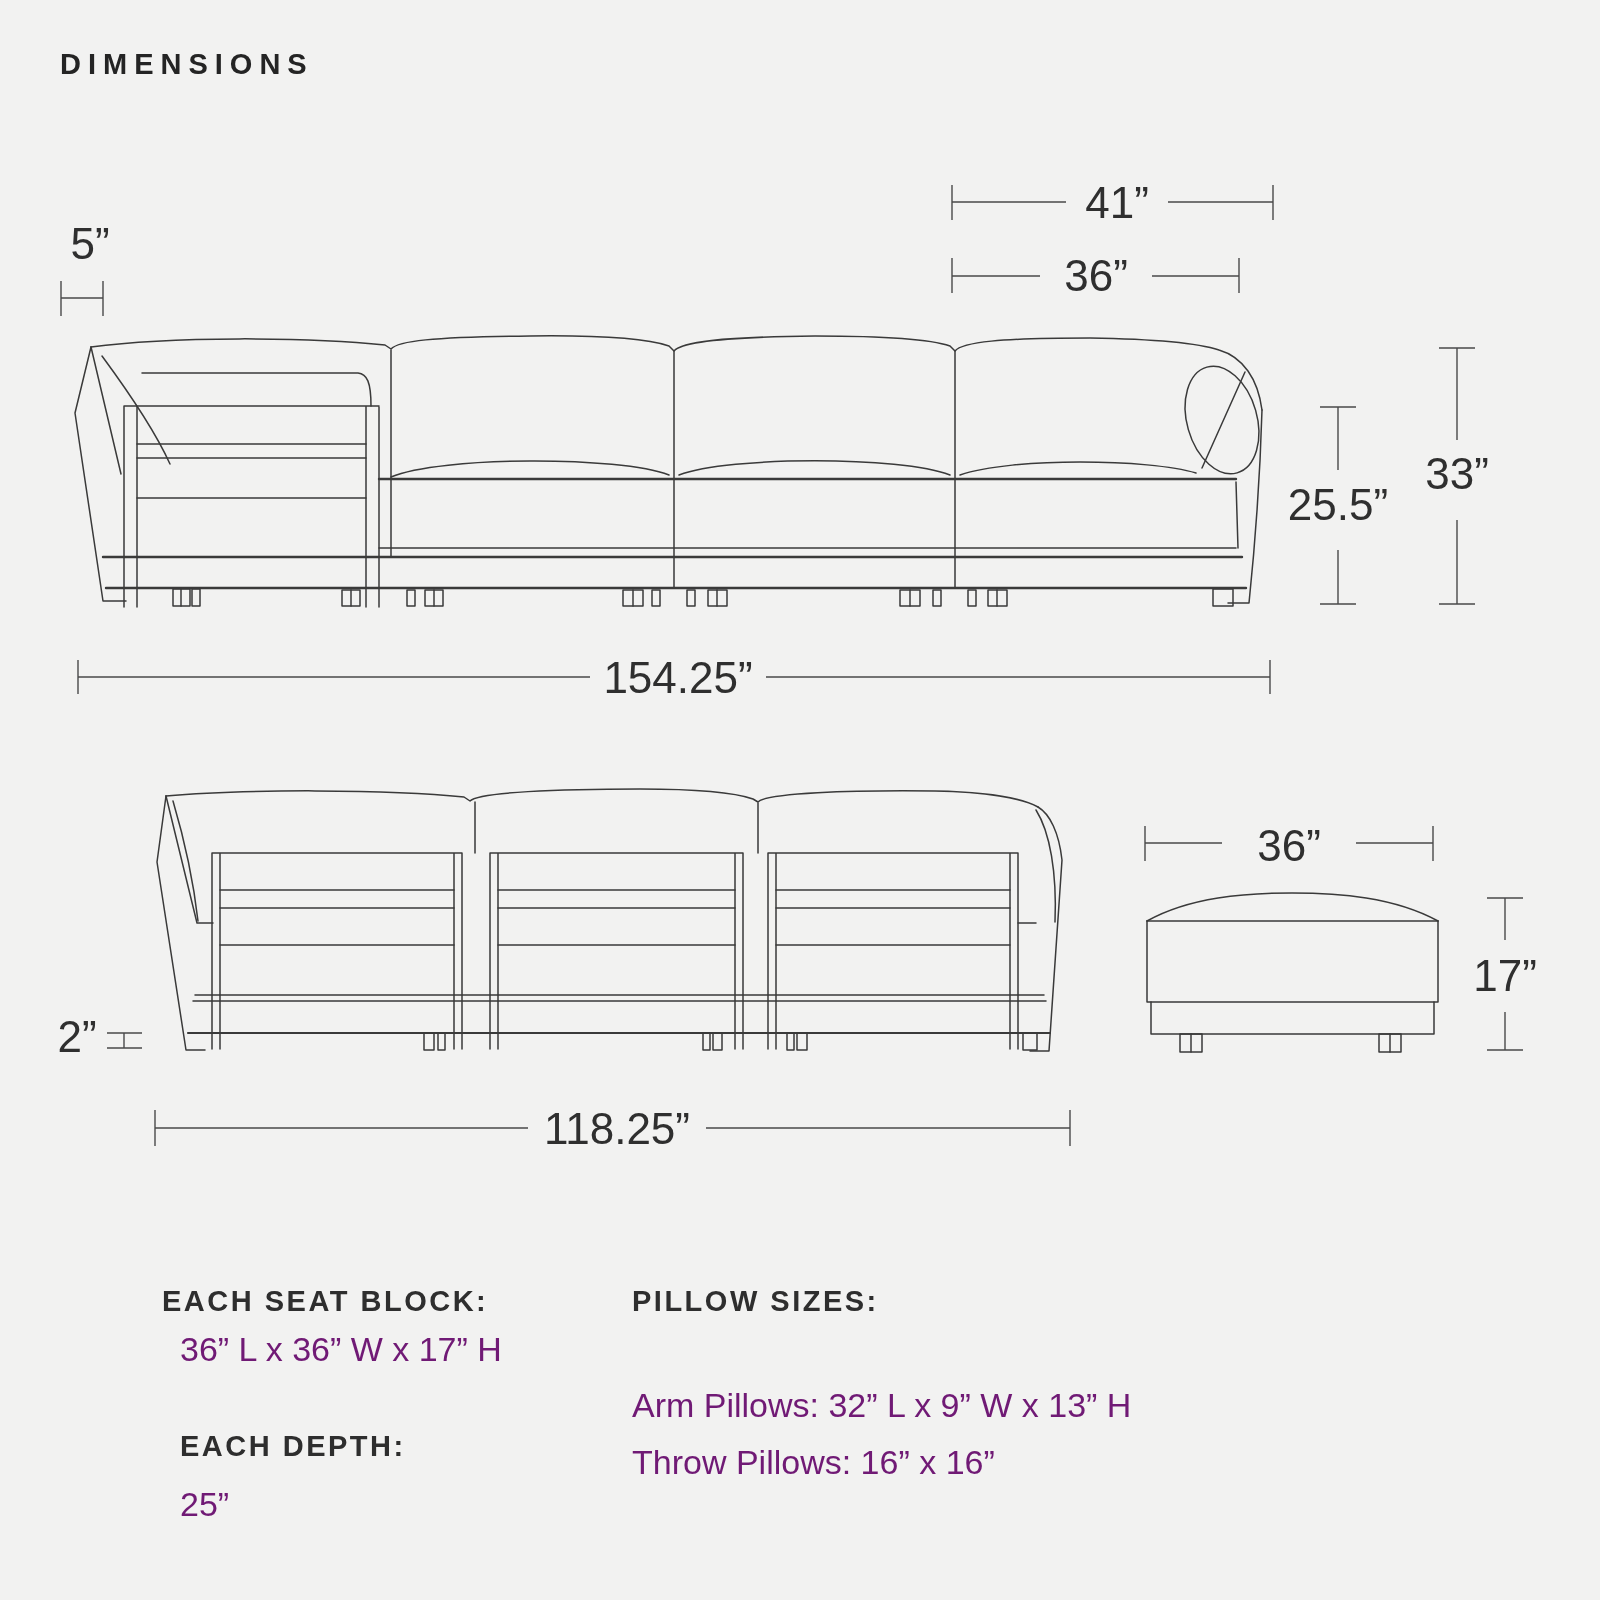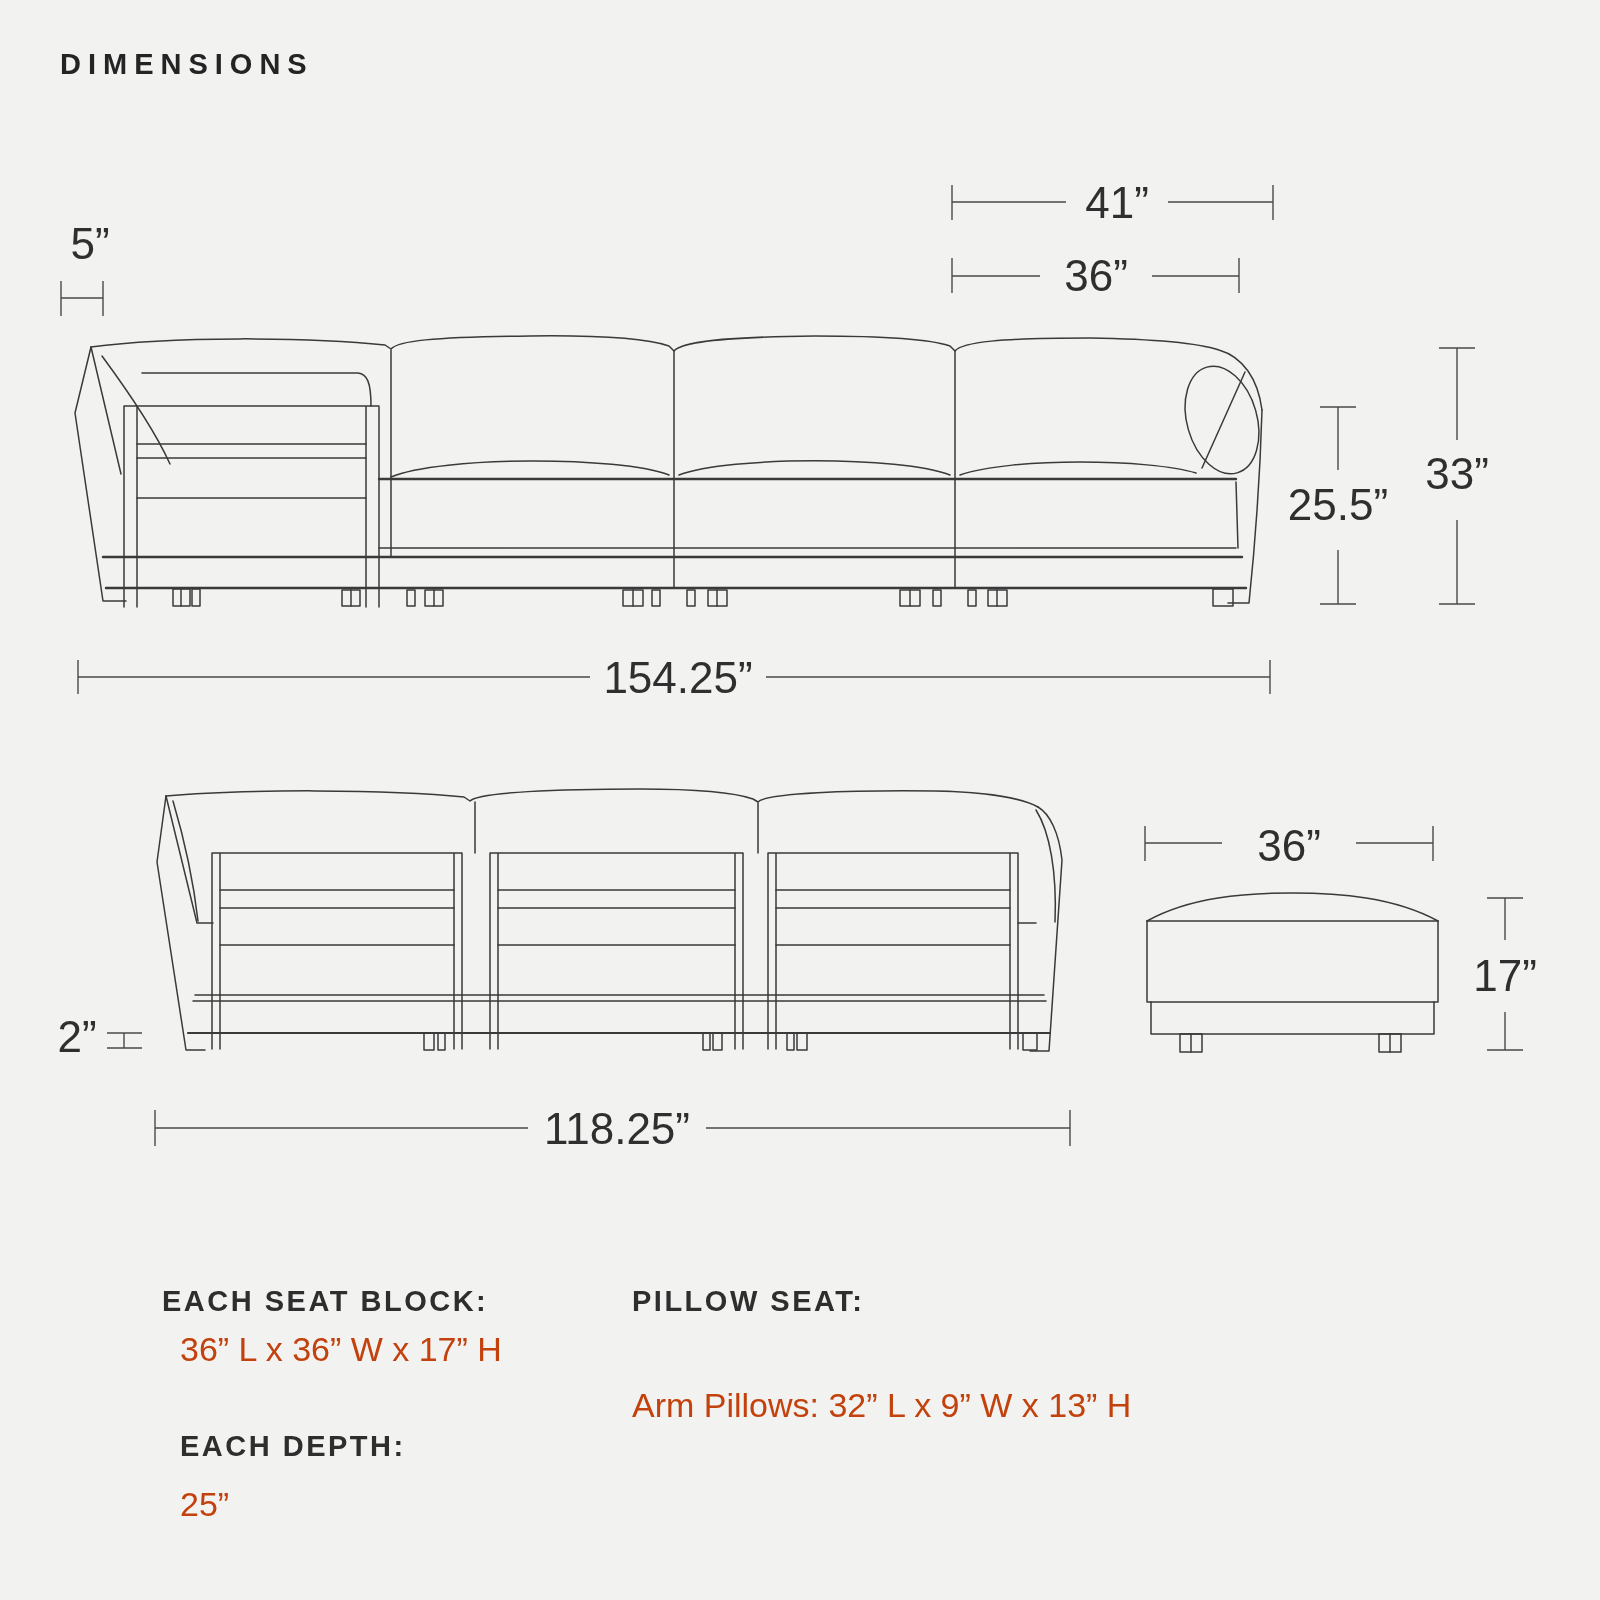--- a/index.html
+++ b/index.html
@@ -219,7 +219,7 @@
   <div class="spec spec-heading" style="left:180px; top:1430px;">EACH DEPTH:</div>
   <div class="spec spec-value" style="left:180px; top:1478px;margin-top:7px;">25”</div>
 
-  <div class="spec spec-heading" style="left:632px; top:1285px;">PILLOW SEAT:</div>
+  <div class="spec spec-heading" style="left:632px; top:1285px;">PILLOW SIZES:</div>
   <div class="spec spec-value" style="left:632px; top:1386px;">Arm Pillows: 32” L x 9” W x 13” H</div>
 
 </div>

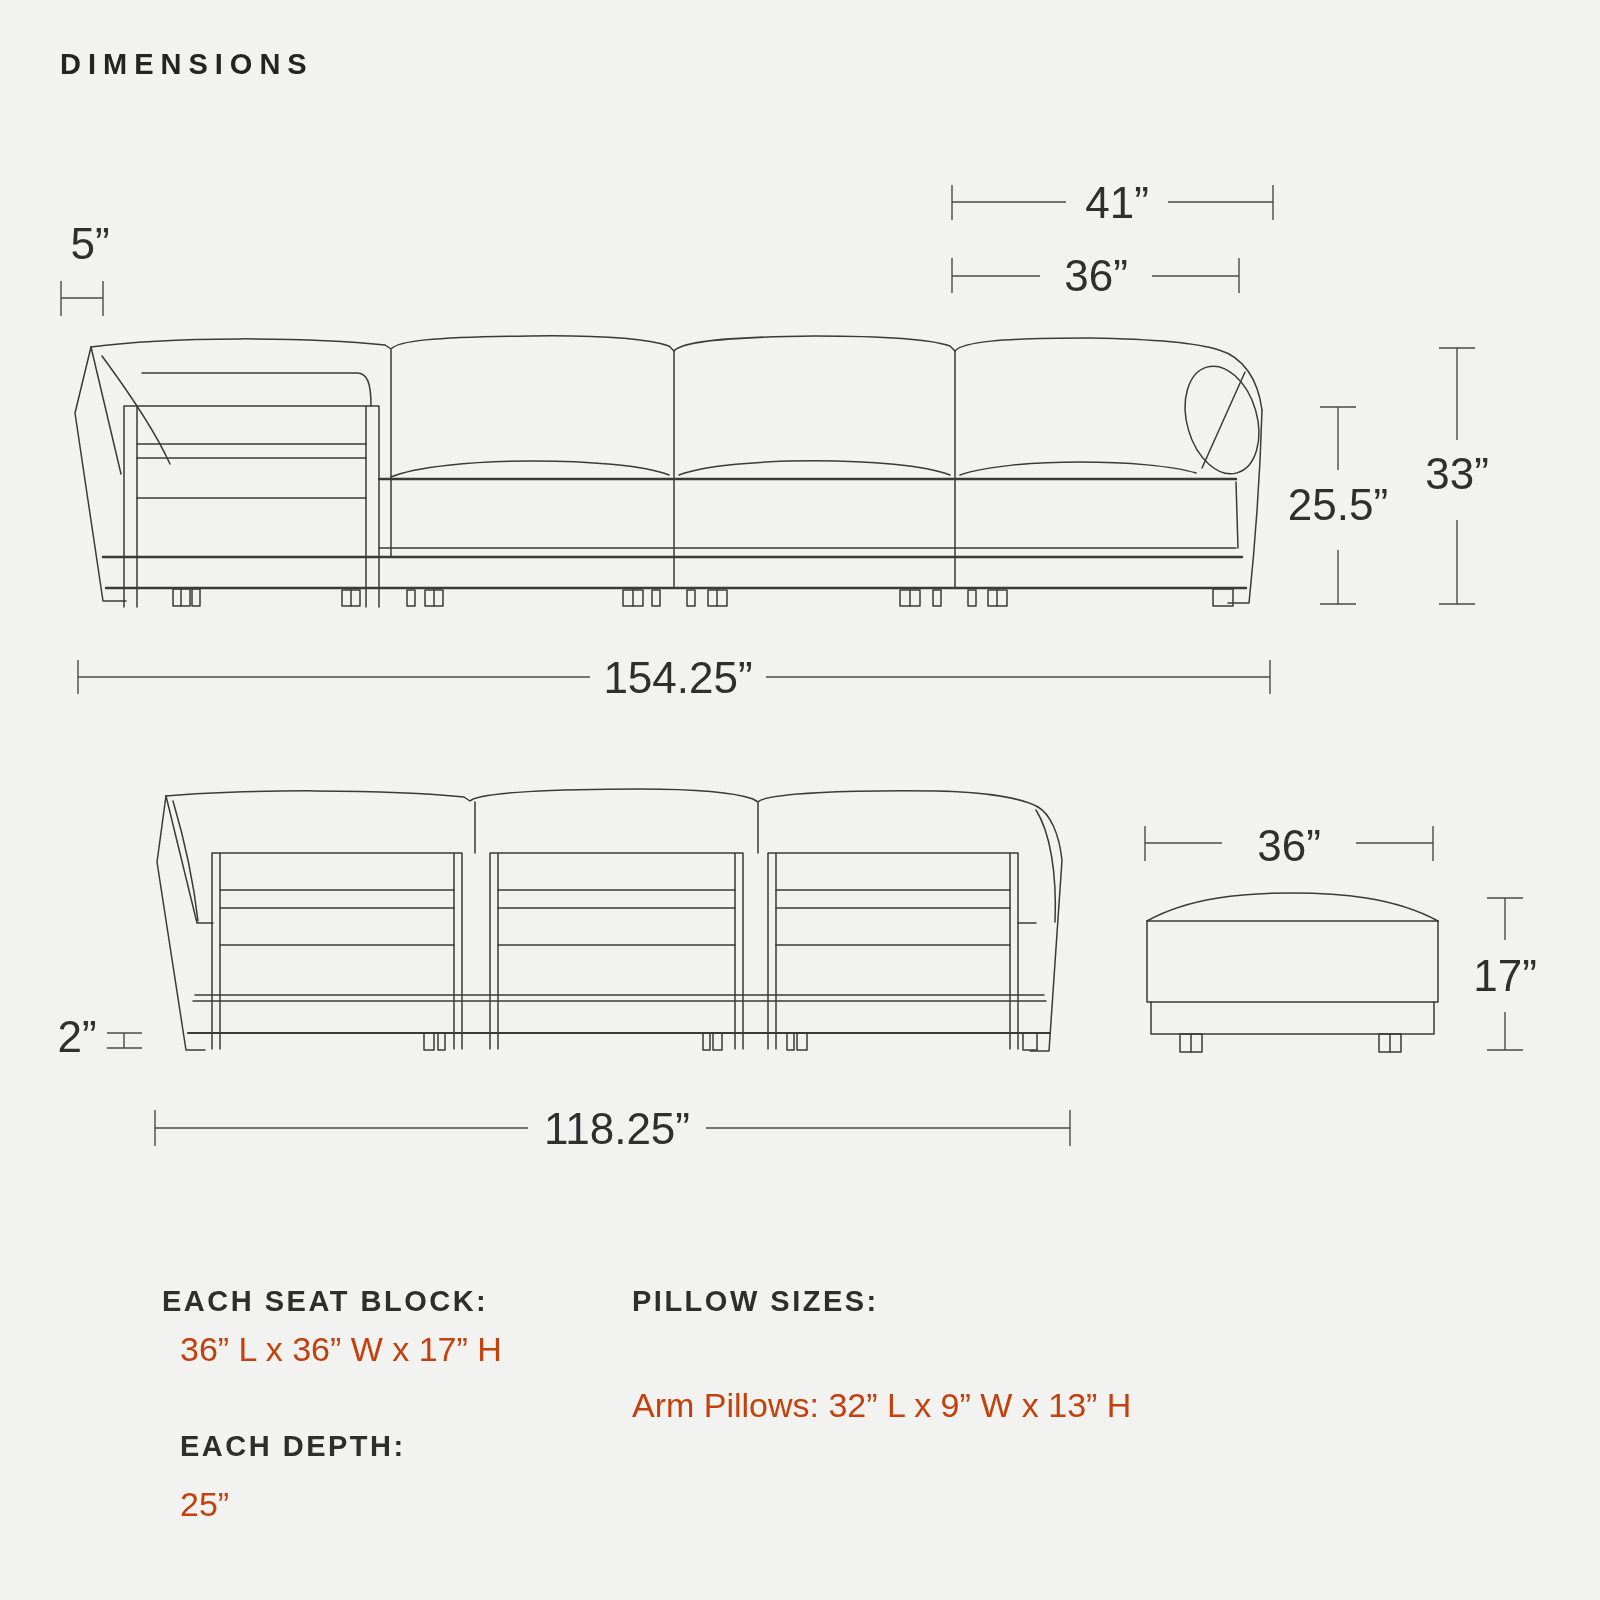--- a/index.html
+++ b/index.html
@@ -52,7 +52,7 @@
   .spec-value {
     font-size: 34px;
     font-weight: 400;
-    color: #c2410c;
+    color: #701a75;
   }
 </style>
 </head>

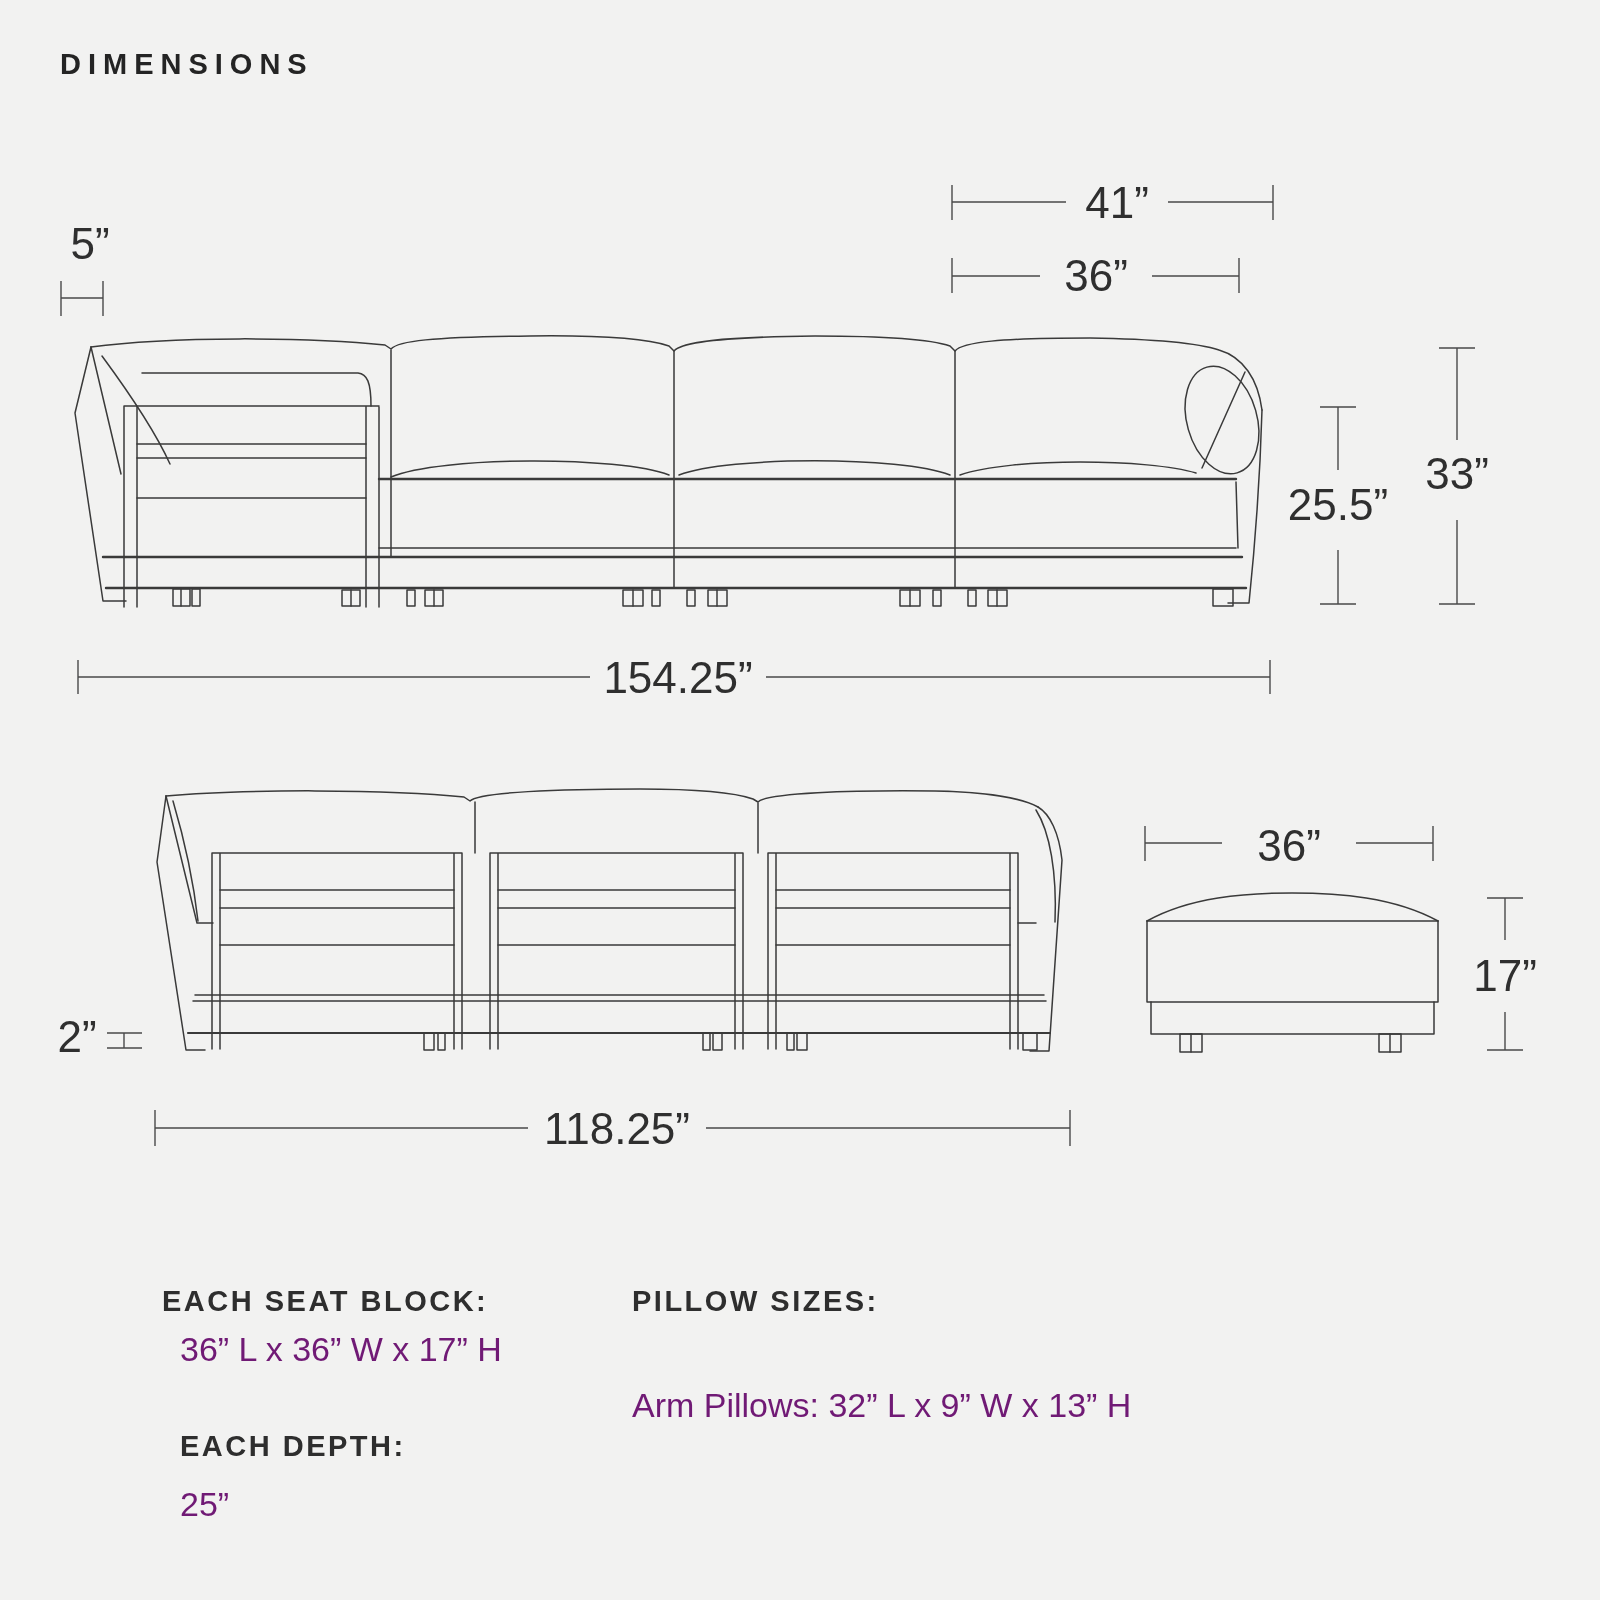--- a/index.html
+++ b/index.html
@@ -221,6 +221,7 @@
 
   <div class="spec spec-heading" style="left:632px; top:1285px;">PILLOW SIZES:</div>
   <div class="spec spec-value" style="left:632px; top:1386px;">Arm Pillows: 32” L x 9” W x 13” H</div>
+  <div class="spec spec-value" style="left:632px; top:1443px;">Throw Pillows: 16” x 16”</div>
 
 </div>
 

